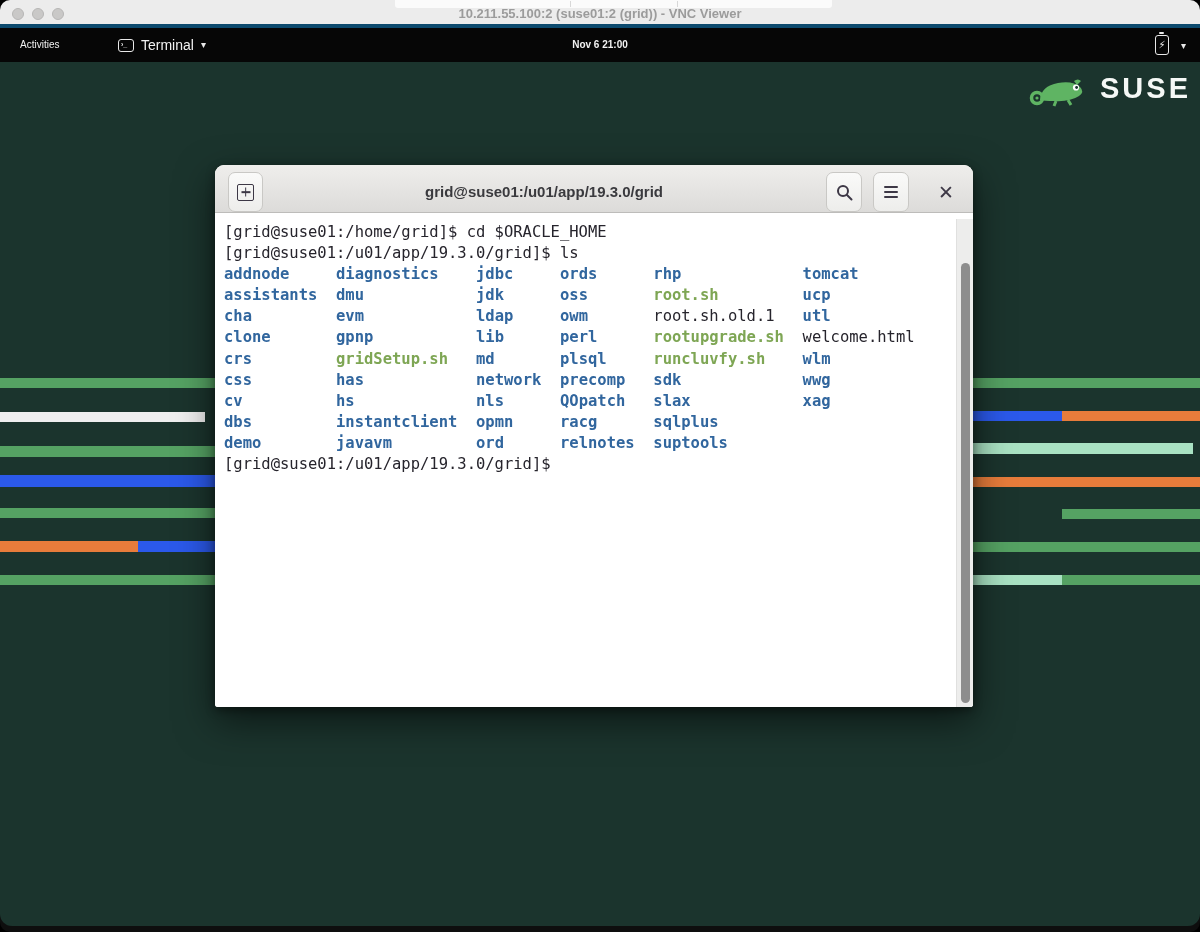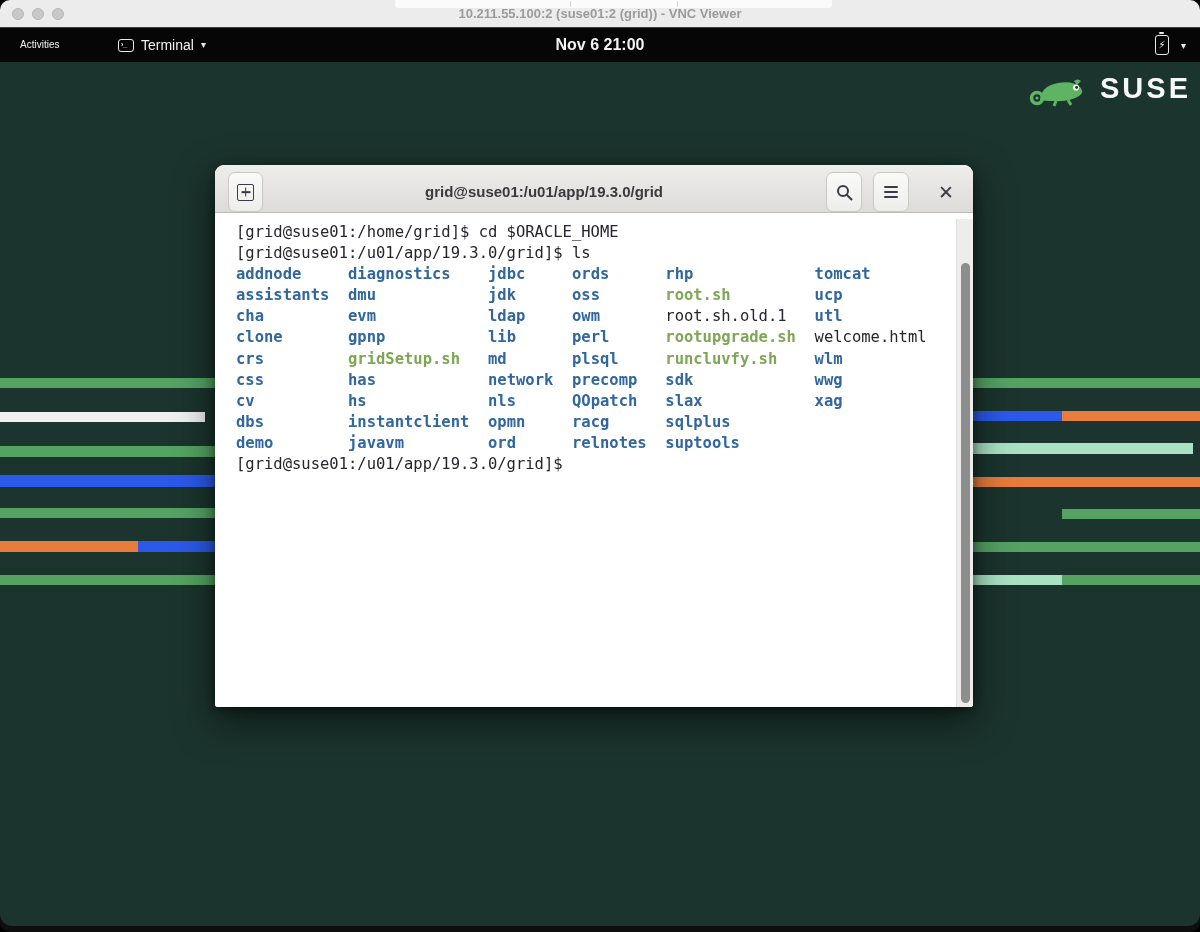--- a/index.html
+++ b/index.html
@@ -8,7 +8,7 @@
 
   
   .mac-titlebar{position:absolute;left:0;top:0;width:1200px;height:28px;background:#ececec;
-    border-bottom:1px solid #0c4a6e;box-sizing:border-box;}
+    border-bottom:4px solid #0c4a6e;box-sizing:border-box;}
   .traffic{position:absolute;top:8px;width:12px;height:12px;border-radius:50%;
     background:#c9c8c7;border:1px solid #b7b6b5;box-sizing:border-box;}
   .t-close{left:12px}.t-min{left:32px}.t-zoom{left:52px}

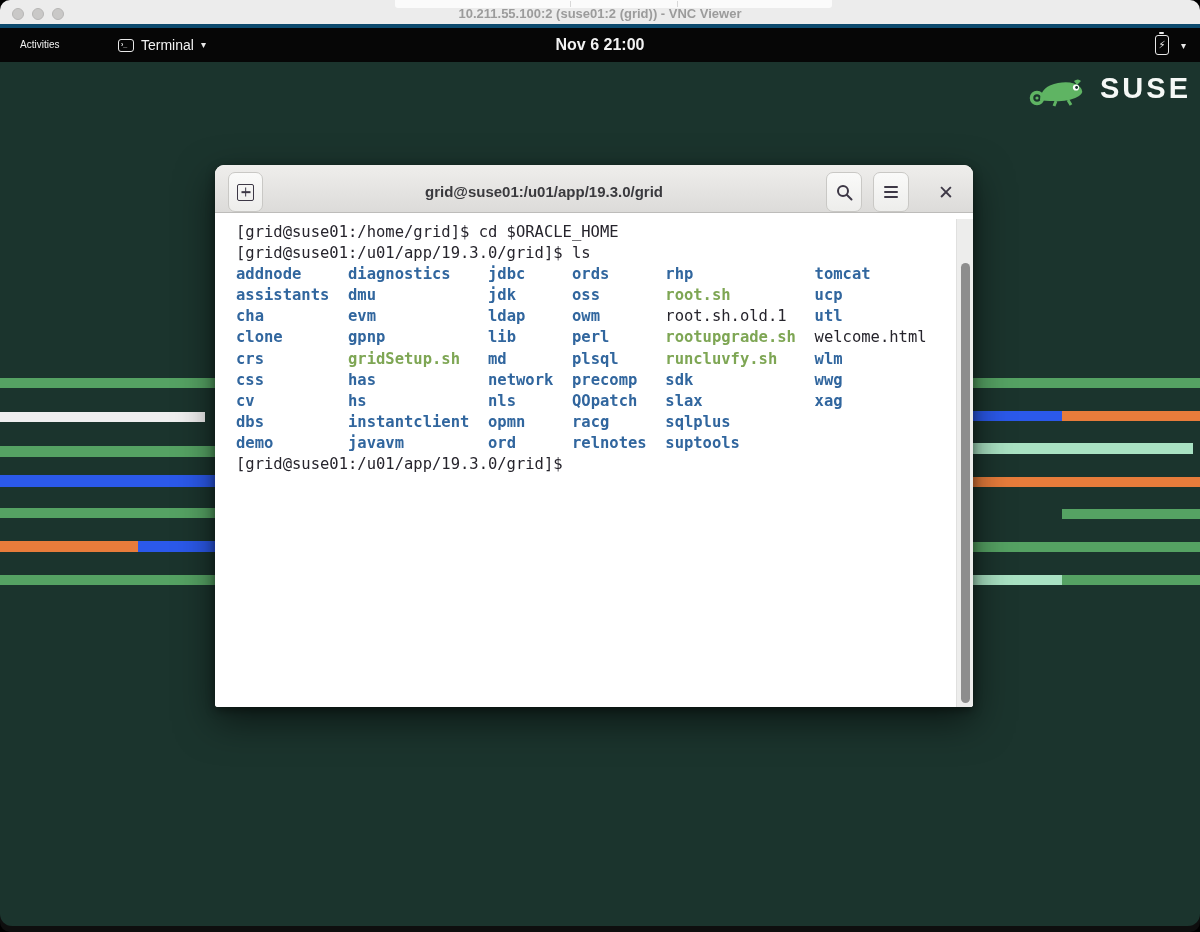--- a/index.html
+++ b/index.html
@@ -26,7 +26,7 @@
   .term-glyph{width:16px;height:13px;border:1.5px solid #e8e8e8;border-radius:3px;display:inline-flex;
     align-items:center;justify-content:flex-start;font-size:7px;font-weight:bold;color:#e8e8e8;padding-left:2px;box-sizing:border-box;}
   .caret{font-size:10px;color:#e8e8e8;}
-  .clock{position:absolute;left:0;right:0;top:0;height:34px;line-height:34px;text-align:center;font-size:16px;font-weight:bold;}
+  .clock{position:absolute;left:0;right:0;top:0;height:34px;line-height:34px;text-align:center;font-size:10px;font-weight:bold;}
   .sysmenu{position:absolute;right:14px;top:0;height:34px;display:flex;align-items:center;gap:12px;}
   .battery{width:14px;height:20px;border:1.5px solid #e8e8e8;border-radius:3px;position:relative;
     display:flex;align-items:center;justify-content:center;box-sizing:border-box;}

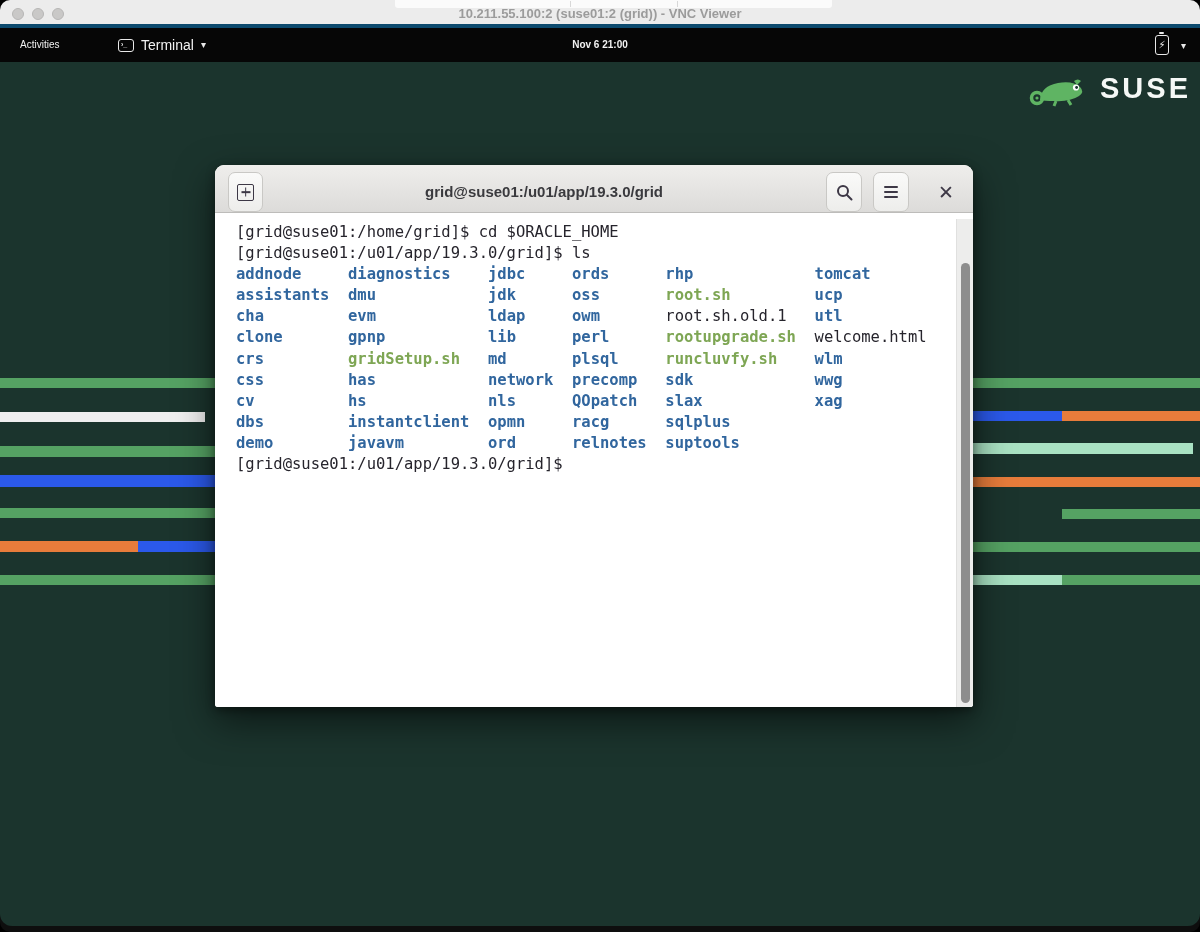--- a/index.html
+++ b/index.html
@@ -67,7 +67,7 @@
   .newtab-ic:after{content:"";position:absolute;left:50%;top:50%;width:1.7px;height:9px;background:#3d3846;transform:translate(-50%,-50%);}
 
   .term-content{position:absolute;left:0;top:54px;right:0;bottom:0;background:#fff;
-    padding:3px 0 0 21px;box-sizing:border-box;}
+    padding:3px 0 0 9px;box-sizing:border-box;}
   .tline{white-space:pre;font-family:"DejaVu Sans Mono","Liberation Mono",monospace;
     font-size:15.5px;line-height:21.1px;}
   .tok-p{color:#26242c;}

